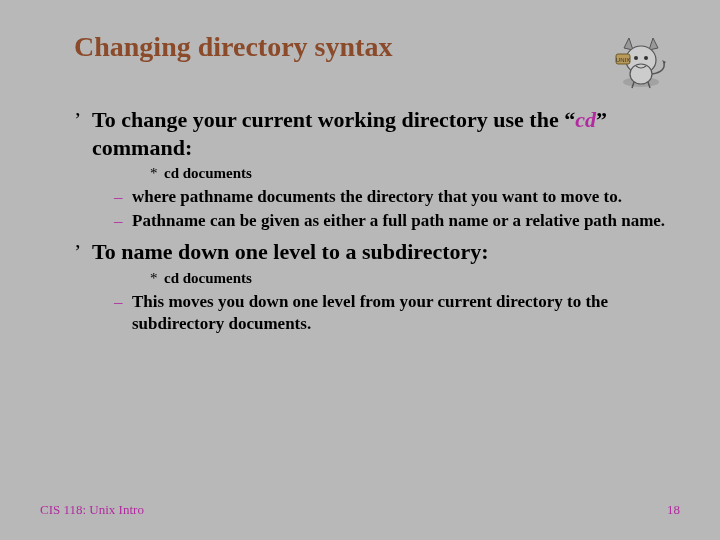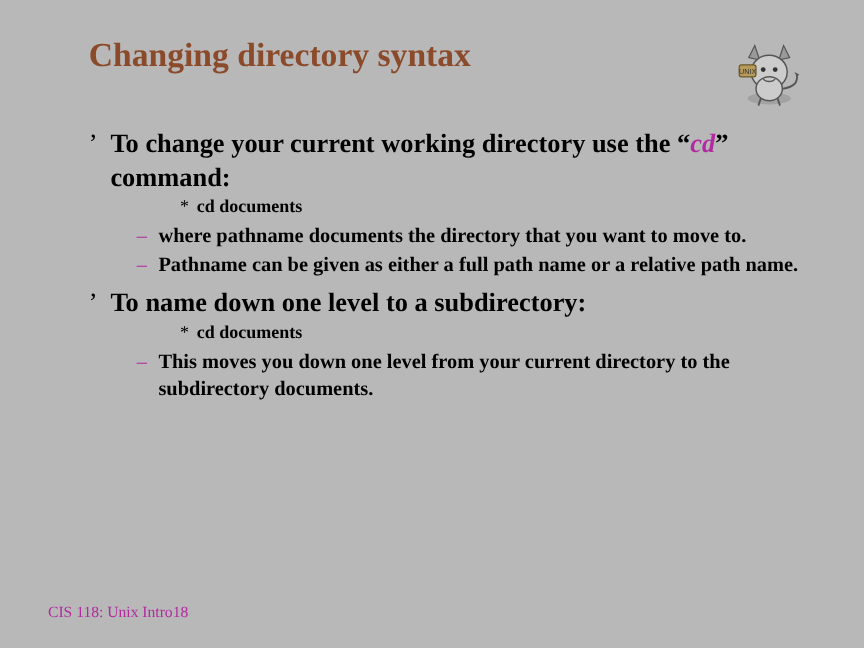--- a/index.html
+++ b/index.html
@@ -89,6 +89,7 @@
     left: 40px;
     right: 40px;
     display: flex;
+    justify-content: space-between;
     font-size: 13px;
     color: #b22aa0;
   }

